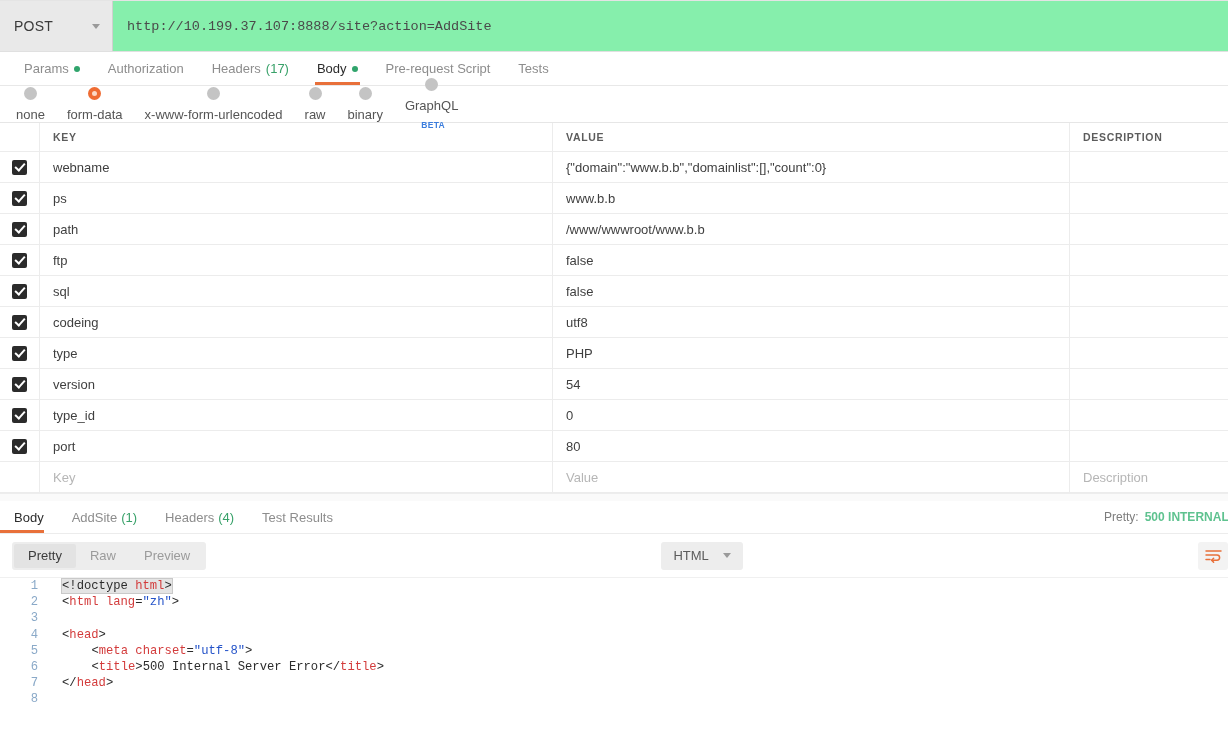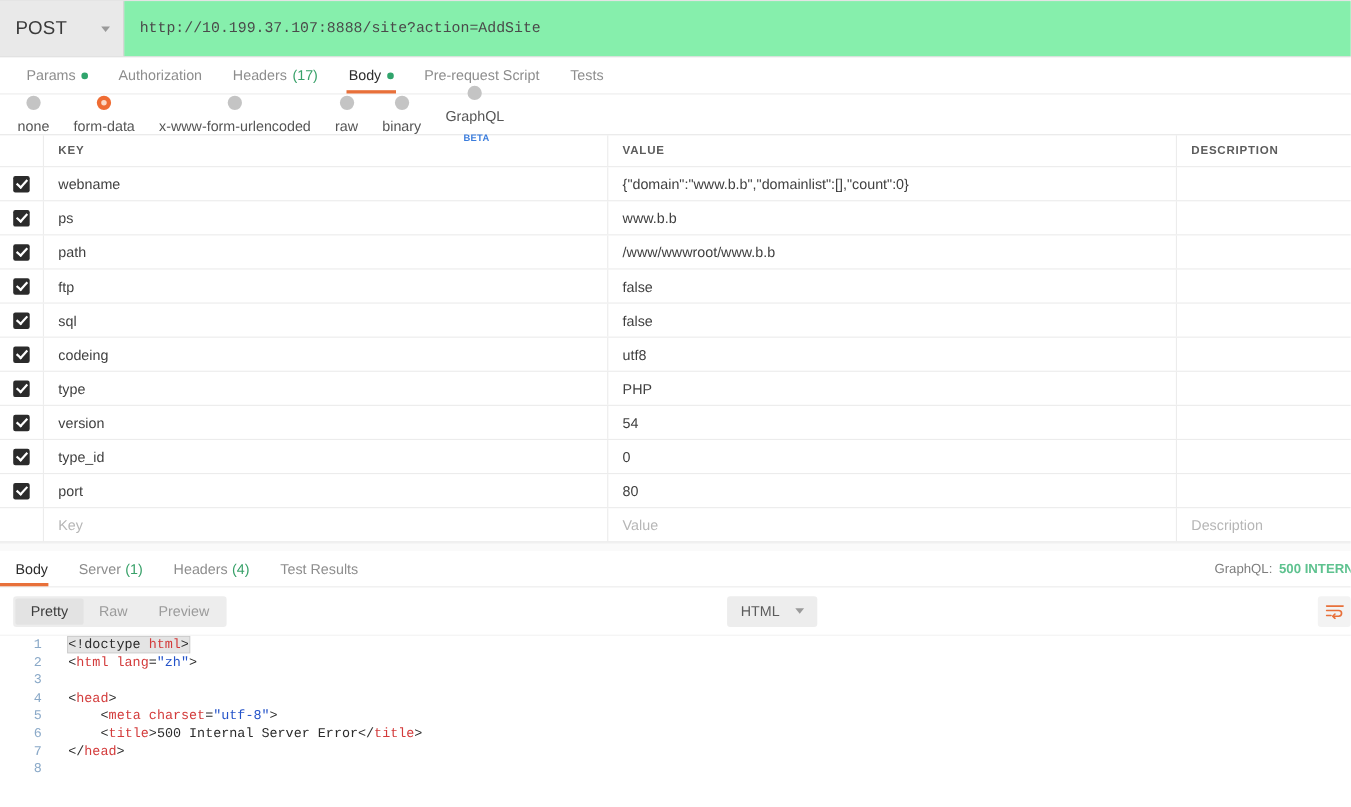--- a/index.html
+++ b/index.html
@@ -32,7 +32,7 @@
     border-right: 1px solid #d0d0d0;
     cursor: pointer;
   }
-  #method-select .m-label { font-size: 17px; color: #3a3a3a; letter-spacing: .2px; }
+  #method-select .m-label { font-size: 14px; color: #3a3a3a; letter-spacing: .2px; }
   .caret {
     width: 0; height: 0;
     border-left: 4.5px solid transparent;

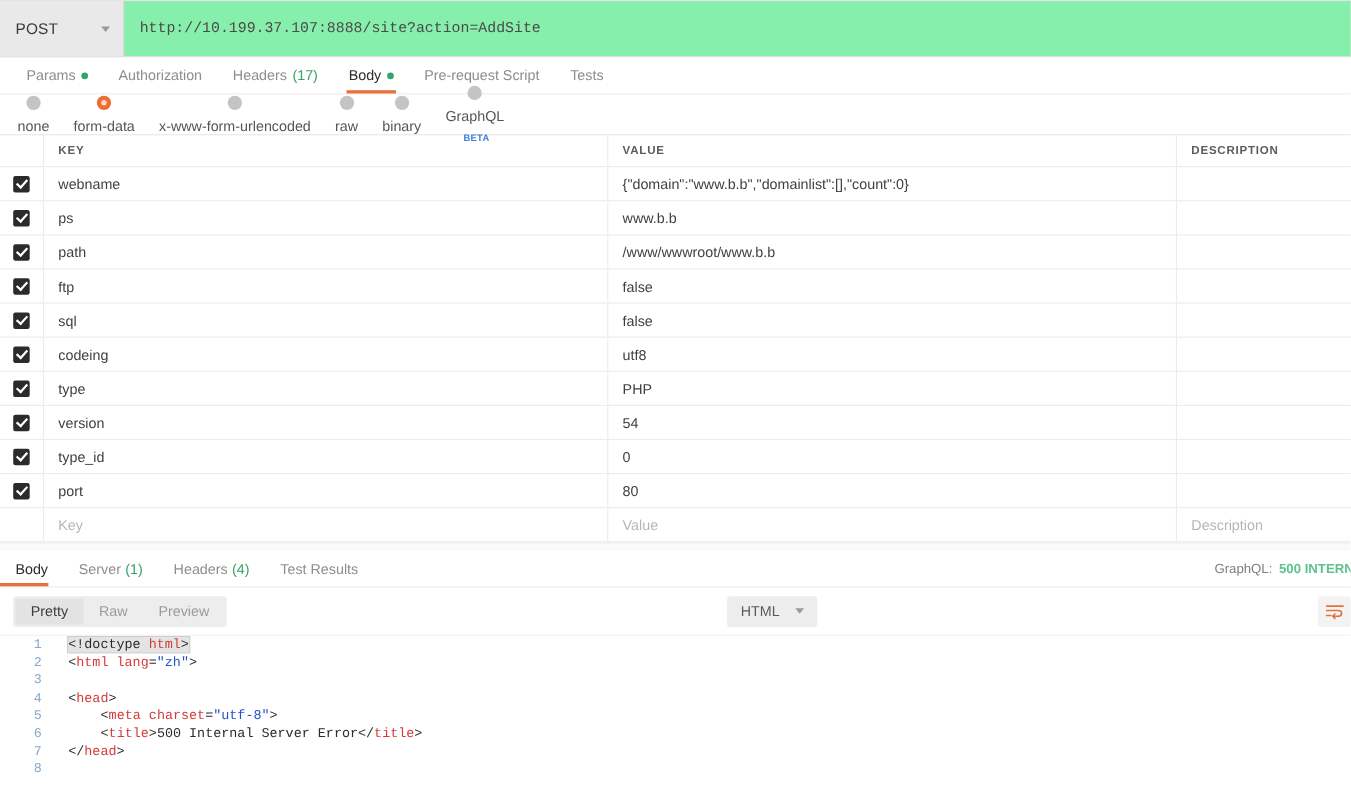--- a/index.html
+++ b/index.html
@@ -545,7 +545,7 @@
         <span>Body</span>
       </div>
       <div class="stab">
-        <span>Server</span>
+        <span>AddSite</span>
         <span class="count-green">(1)</span>
       </div>
       <div class="stab">

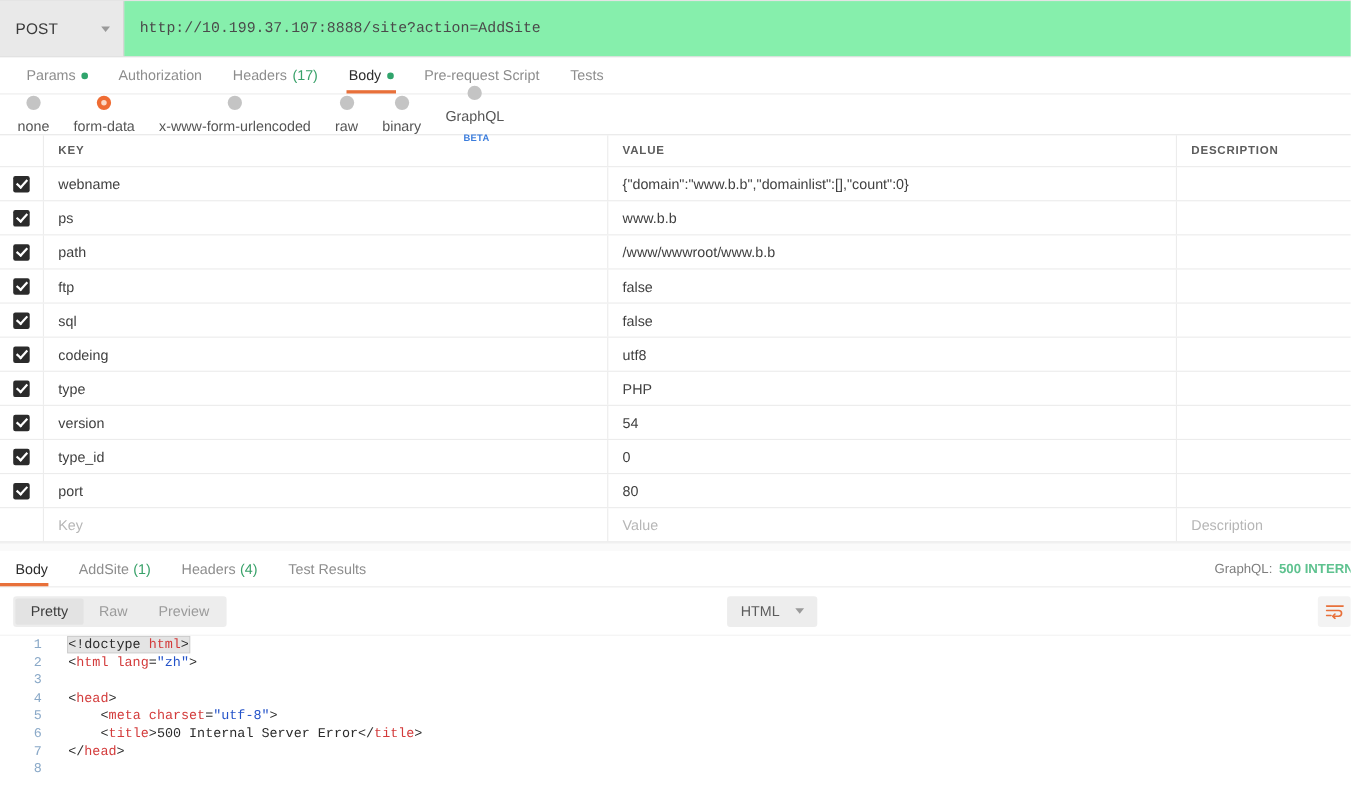--- a/index.html
+++ b/index.html
@@ -557,7 +557,7 @@
       </div>
     </div>
   <div id="status-area">
-    <span class="s-label">GraphQL:</span>
+    <span class="s-label">Pretty:</span>
     <span class="s-value">500 INTERNAL SE</span>
   </div>
 </div>

